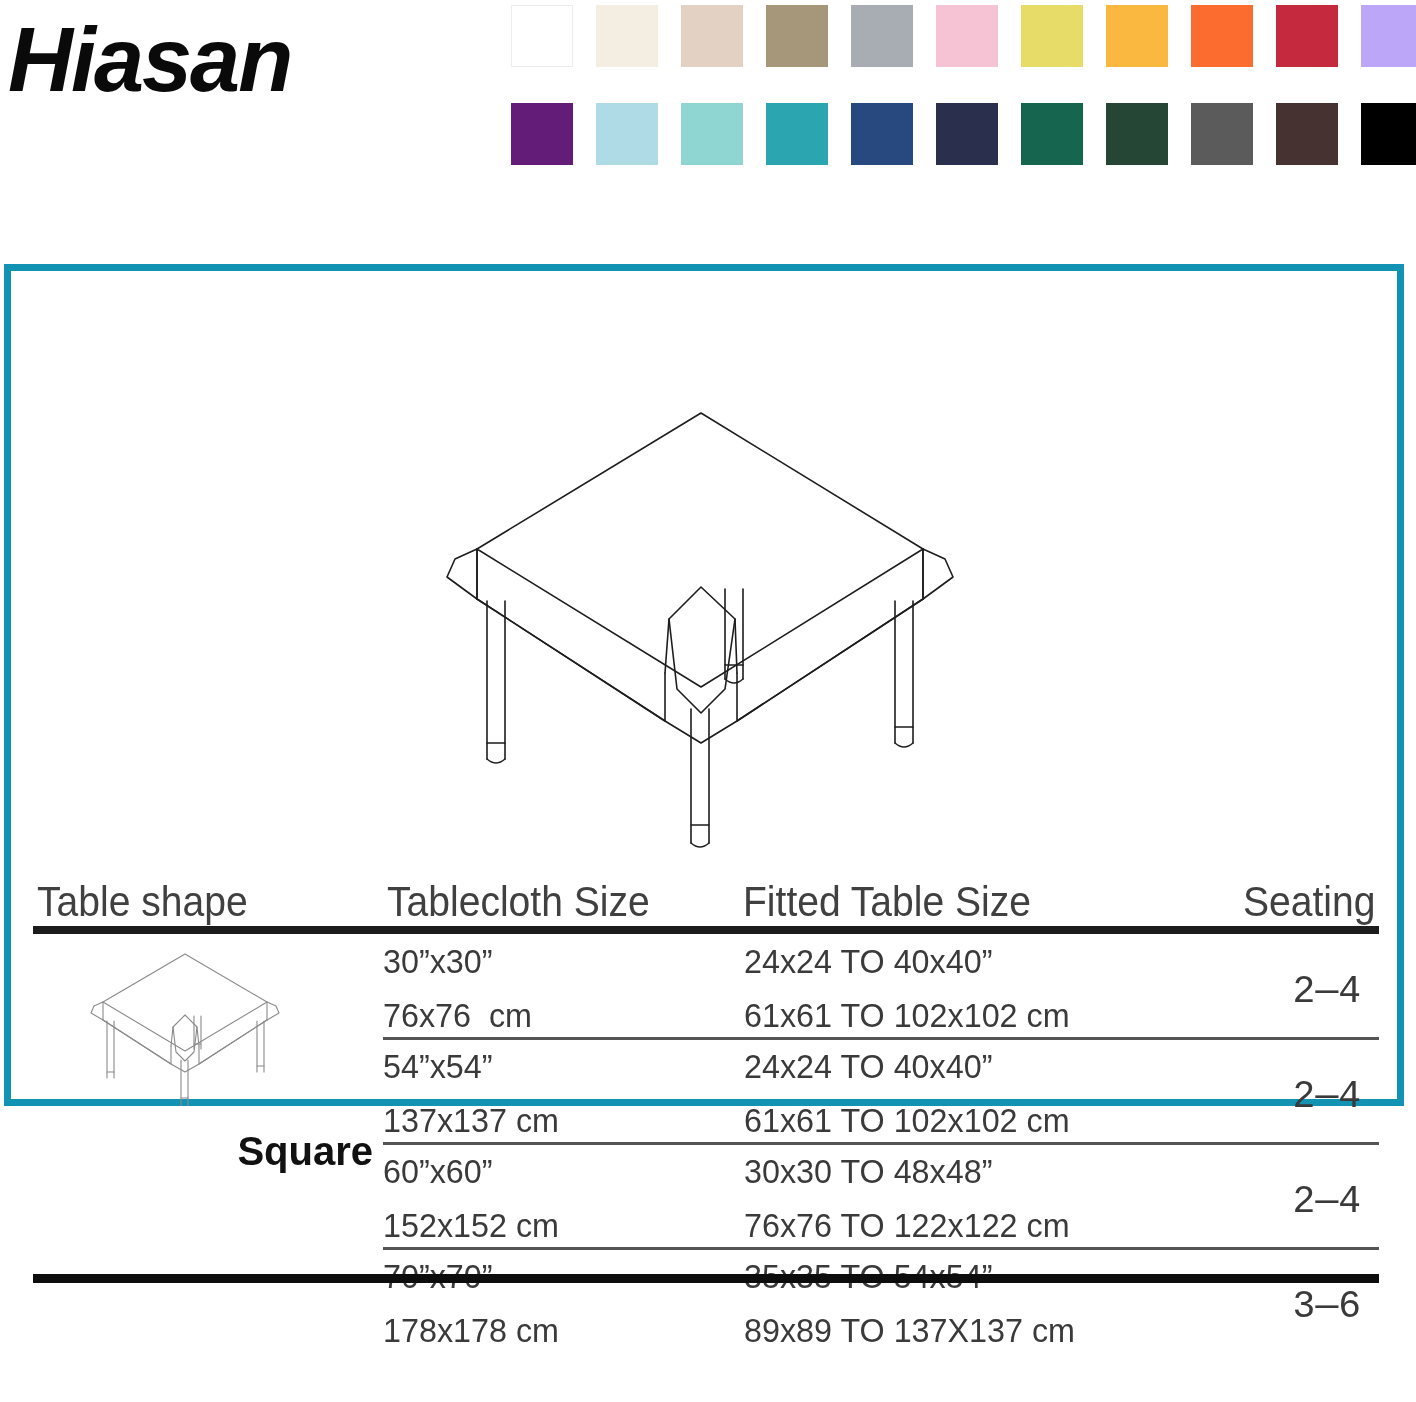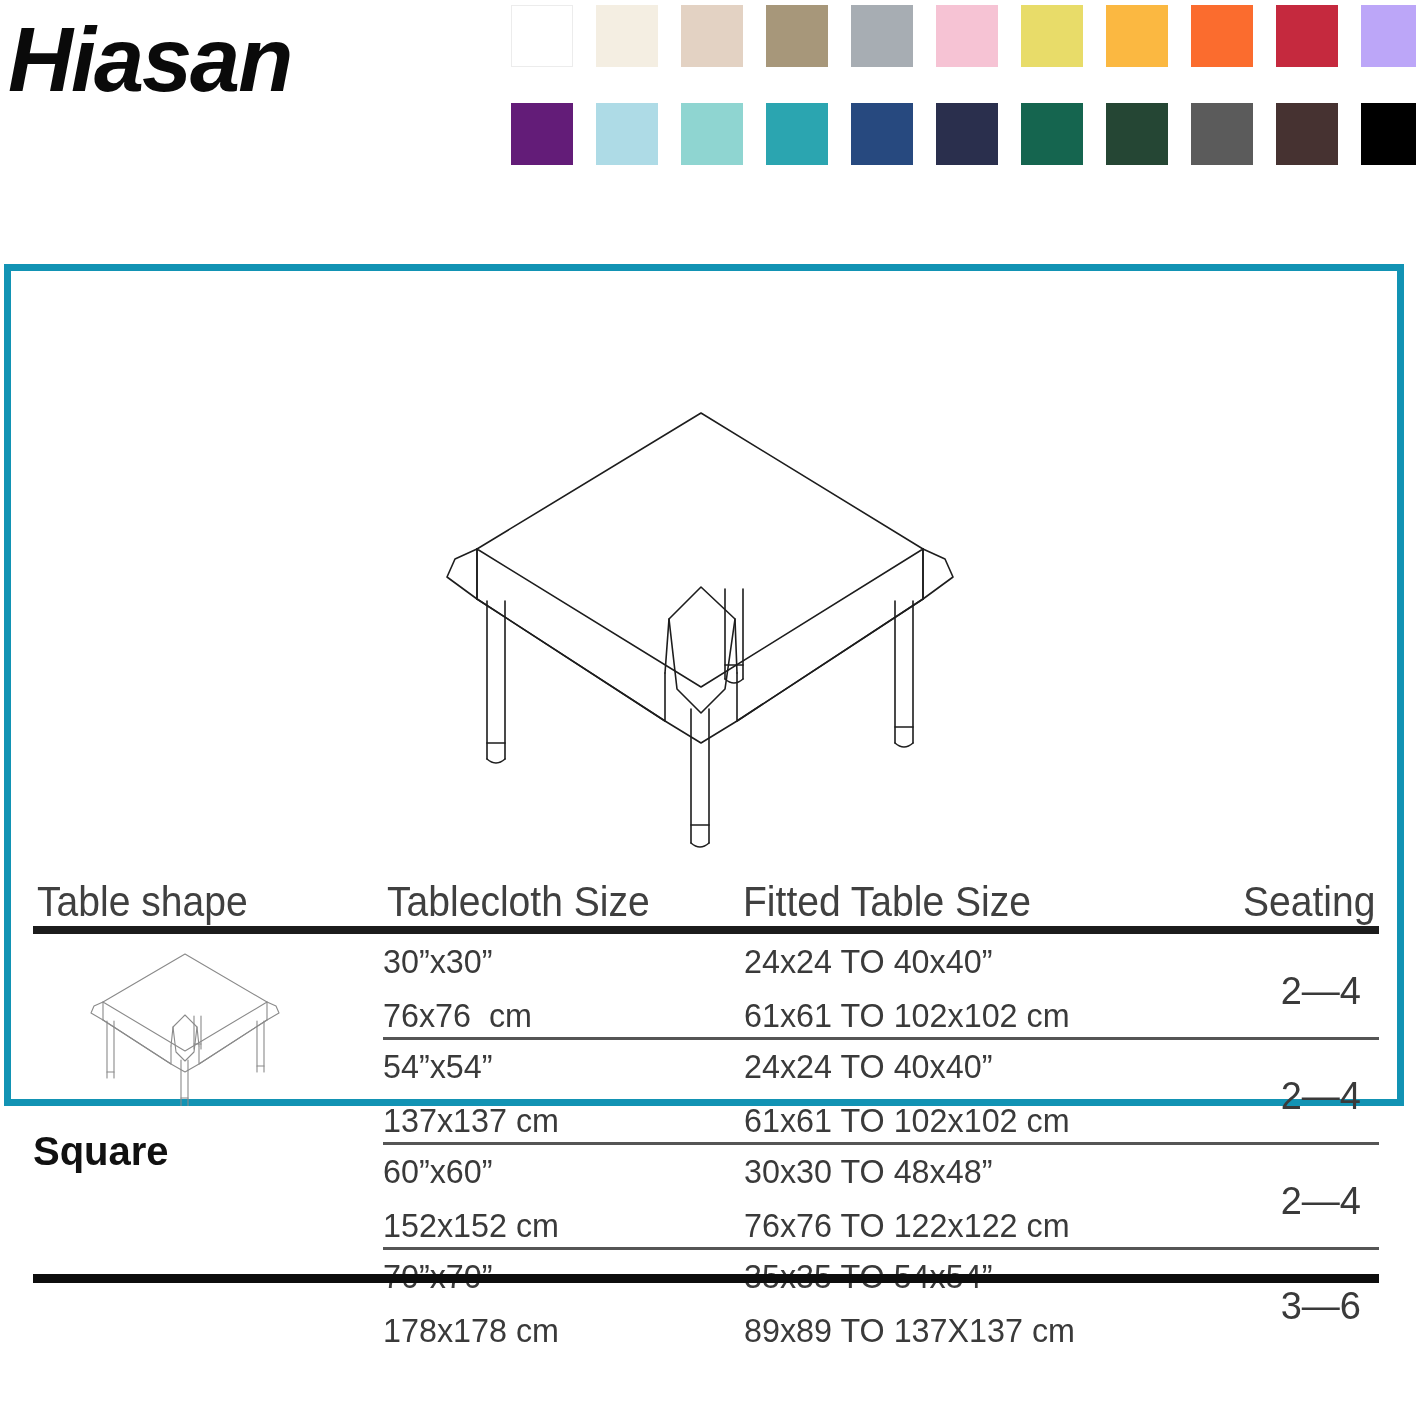--- a/index.html
+++ b/index.html
@@ -145,6 +145,7 @@
     color: #3a3a3a;
     font-size: 38px;
     white-space: nowrap;
+    font-family: Liberation Mono, monospace;
   }
 
   

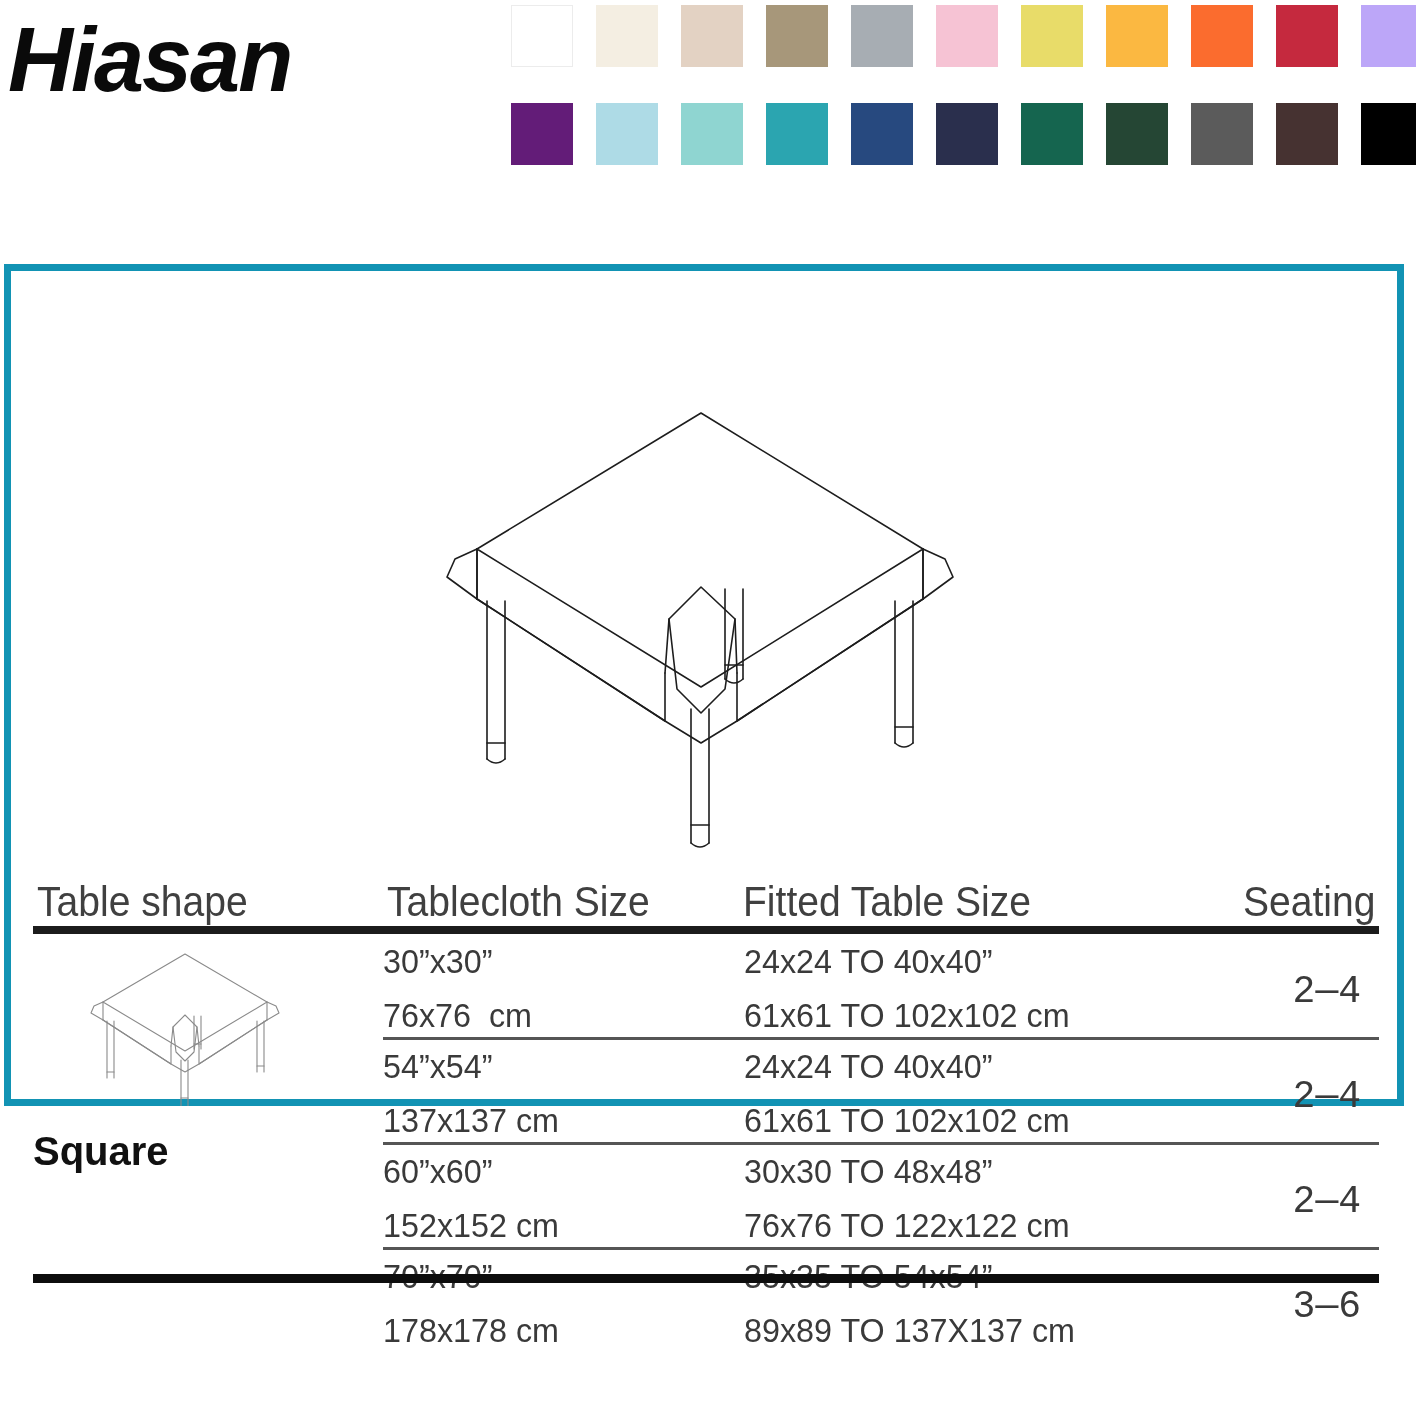--- a/index.html
+++ b/index.html
@@ -169,7 +169,7 @@
     left: 0;
     right: 0;
     top: 195px;
-    text-align: left;
+    text-align: right;
     font-size: 40px;
     font-weight: bold;
     color: #111111;

